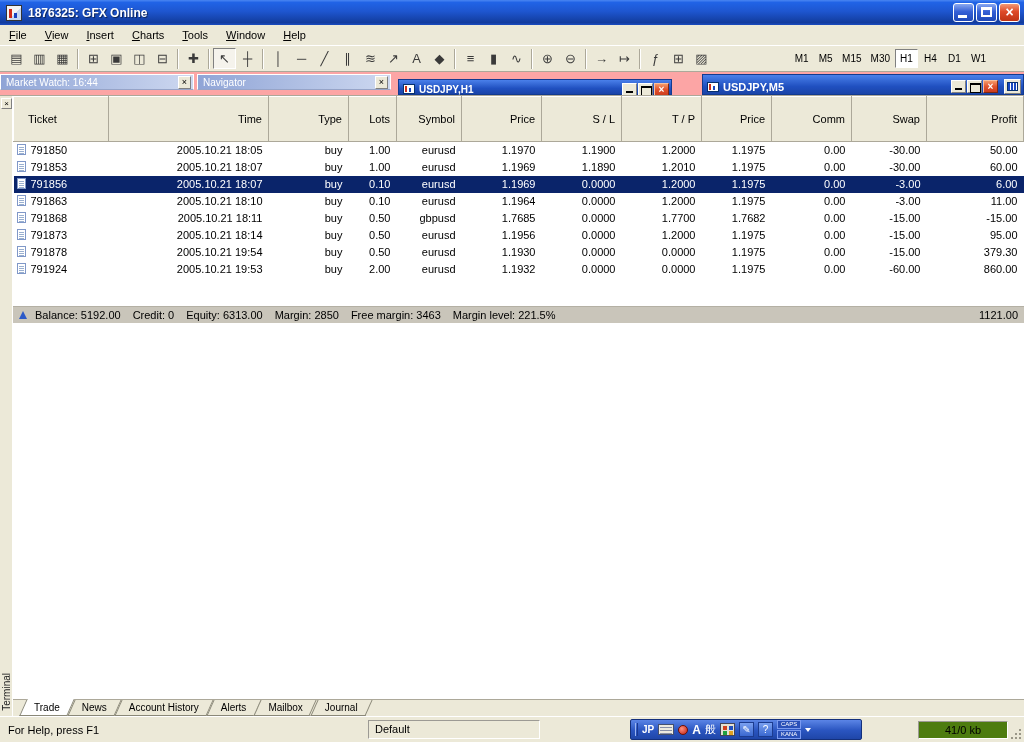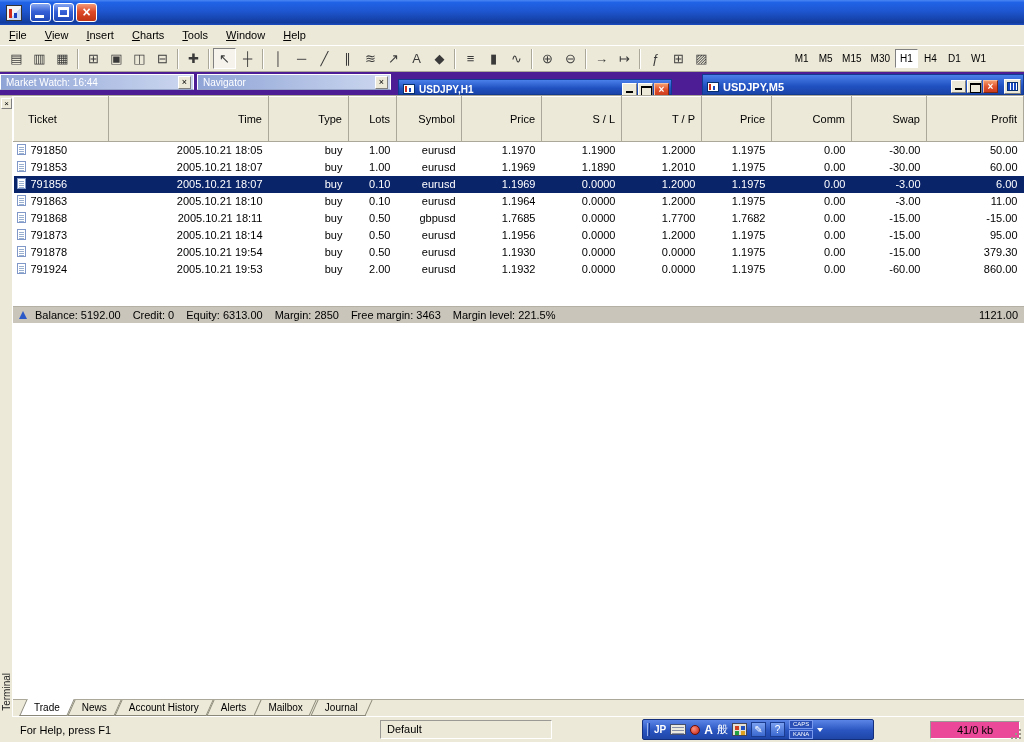--- a/index.html
+++ b/index.html
@@ -148,6 +148,7 @@
 
   <div class="titlebar">
     <div class="app-icon"></div>
+    <div class="title-text">1876325: GFX Online</div>
     <div class="win-btn">
         <span class="g-min"></span>
       </div>

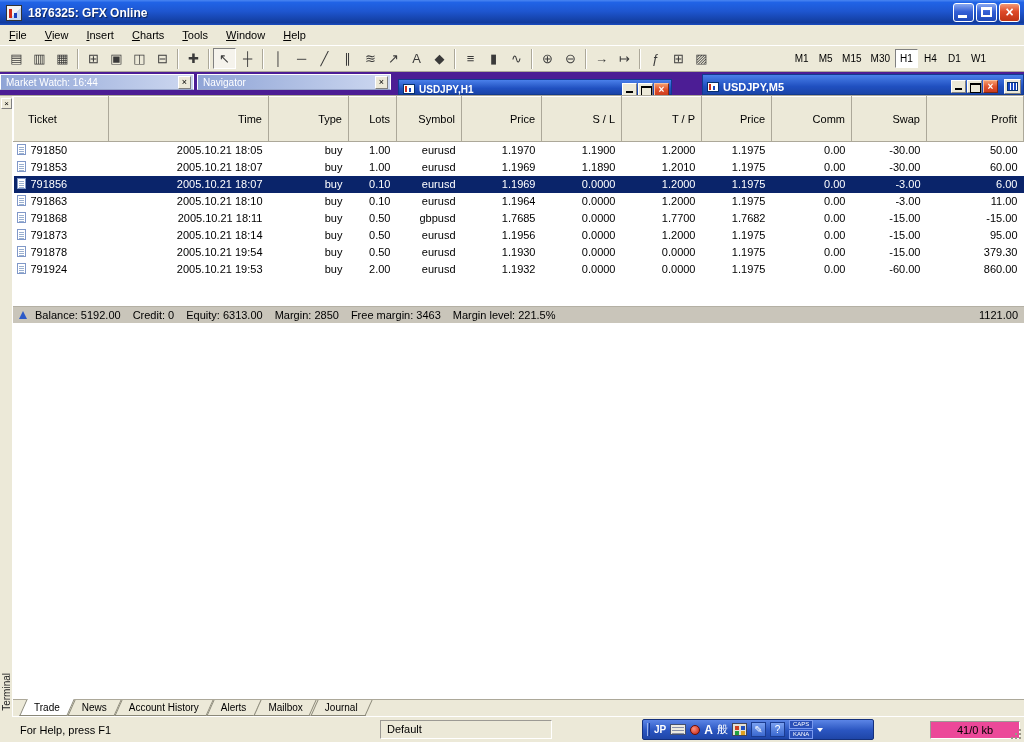--- a/index.html
+++ b/index.html
@@ -44,7 +44,7 @@
   .tf-btn.pressed { border-color:#808080 #fff #fff #808080; background:#fff; }
 
   
-  .band { position:absolute; left:0; top:72px; right:0; height:23px; background:#4c1d95; }
+  .band { position:absolute; left:0; top:72px; right:0; height:23px; background:#fca5a5; }
   .mini-caption { position:absolute; top:2px; height:16px; display:flex; align-items:center; padding:0 2px 0 5px;
     background:linear-gradient(90deg,#8fa4d6,#cdd8f0); color:#fff; font-size:10px; border:1px solid #fff; border-bottom-color:#96a4c8; }
   .mini-caption .cap-text { flex:1; }

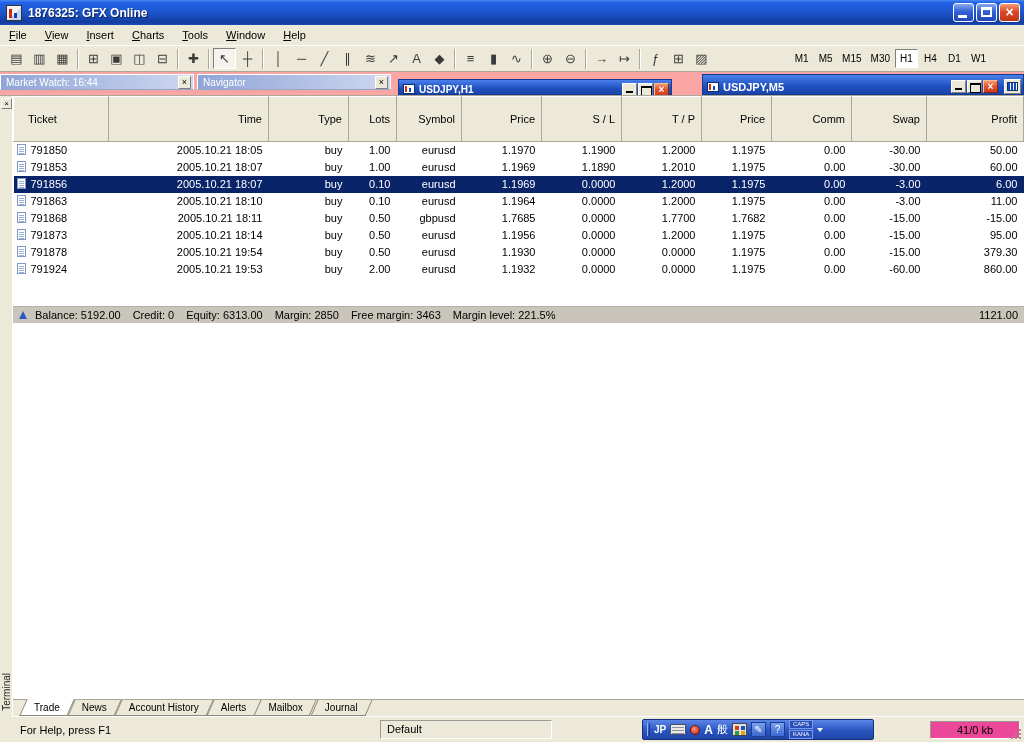--- a/index.html
+++ b/index.html
@@ -110,7 +110,7 @@
   .tab span { position:relative; }
 
   
-  .statusbar { position:absolute; left:12px; right:0; bottom:0; height:26px; background:#ECE9D8; border-top:1px solid #fff; }
+  .statusbar { position:absolute; left:0; right:0; bottom:0; height:26px; background:#ECE9D8; border-top:1px solid #fff; }
   .sb-help { position:absolute; left:8px; top:7px; }
   .sb-box { position:absolute; height:19px; border:1px solid; border-color:#9c9a94 #fff #fff #9c9a94; line-height:17px; }
   .sb-default { left:368px; top:3px; width:172px; padding-left:6px; }

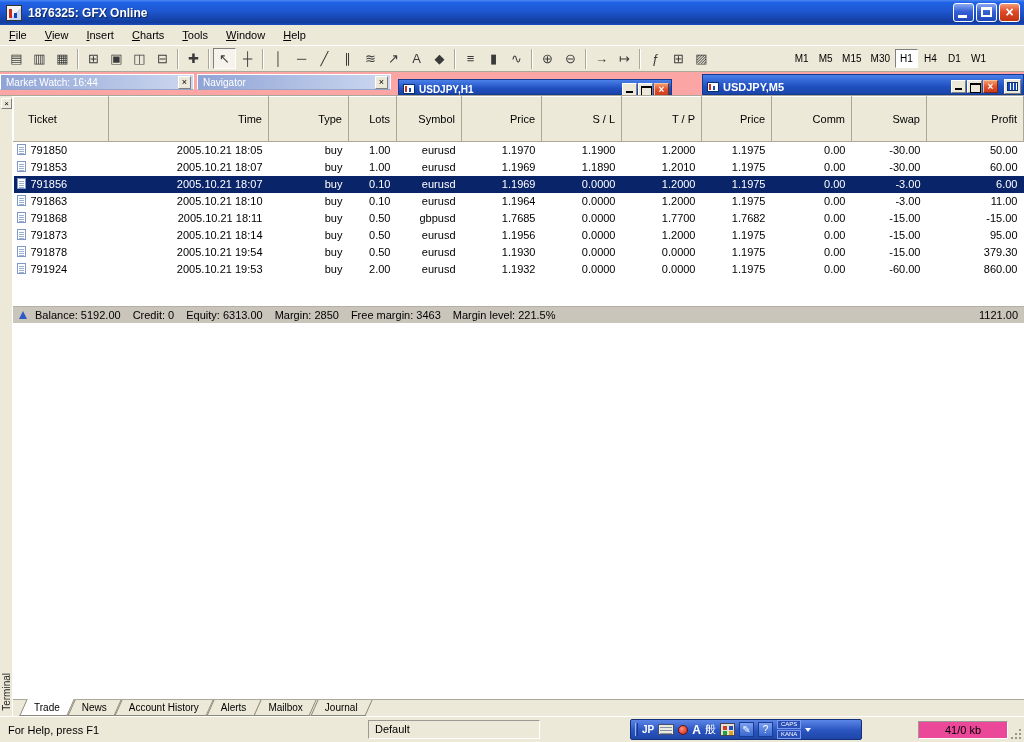--- a/index.html
+++ b/index.html
@@ -114,7 +114,7 @@
   .sb-help { position:absolute; left:8px; top:7px; }
   .sb-box { position:absolute; height:19px; border:1px solid; border-color:#9c9a94 #fff #fff #9c9a94; line-height:17px; }
   .sb-default { left:368px; top:3px; width:172px; padding-left:6px; }
-  .sb-kb { left:918px; top:4px; width:90px; height:18px; background:#ec4899; text-align:center; line-height:16px; }
+  .sb-kb { left:918px; top:4px; width:90px; height:18px; background:#4d7c0f; text-align:center; line-height:16px; }
   .sb-grip { position:absolute; right:2px; bottom:2px; width:12px; height:12px; }
   .sb-grip::before { content:""; position:absolute; right:1px; bottom:1px; width:2px; height:2px; background:#9a9788;
     box-shadow:-4px 0 0 #9a9788,-8px 0 0 #9a9788,0 -4px 0 #9a9788,-4px -4px 0 #9a9788,0 -8px 0 #9a9788; }

